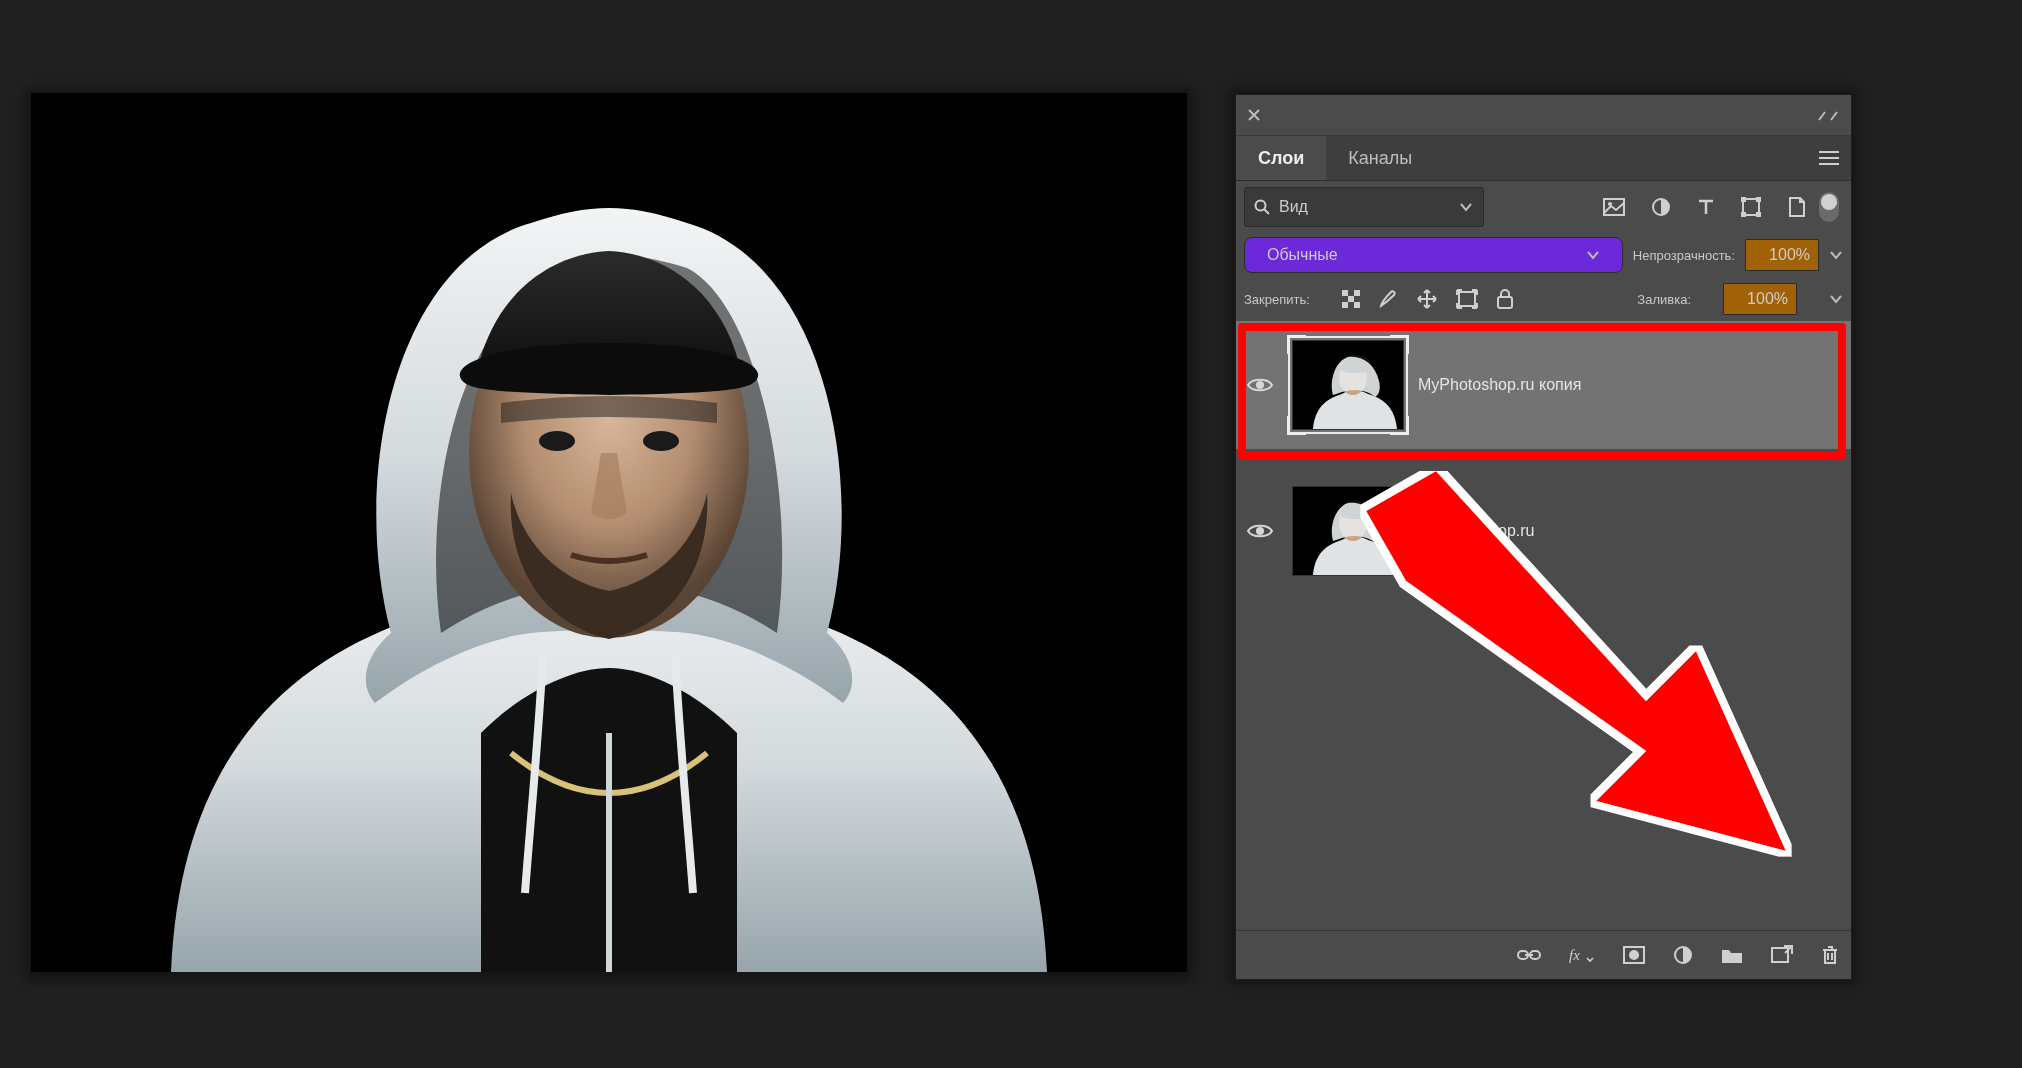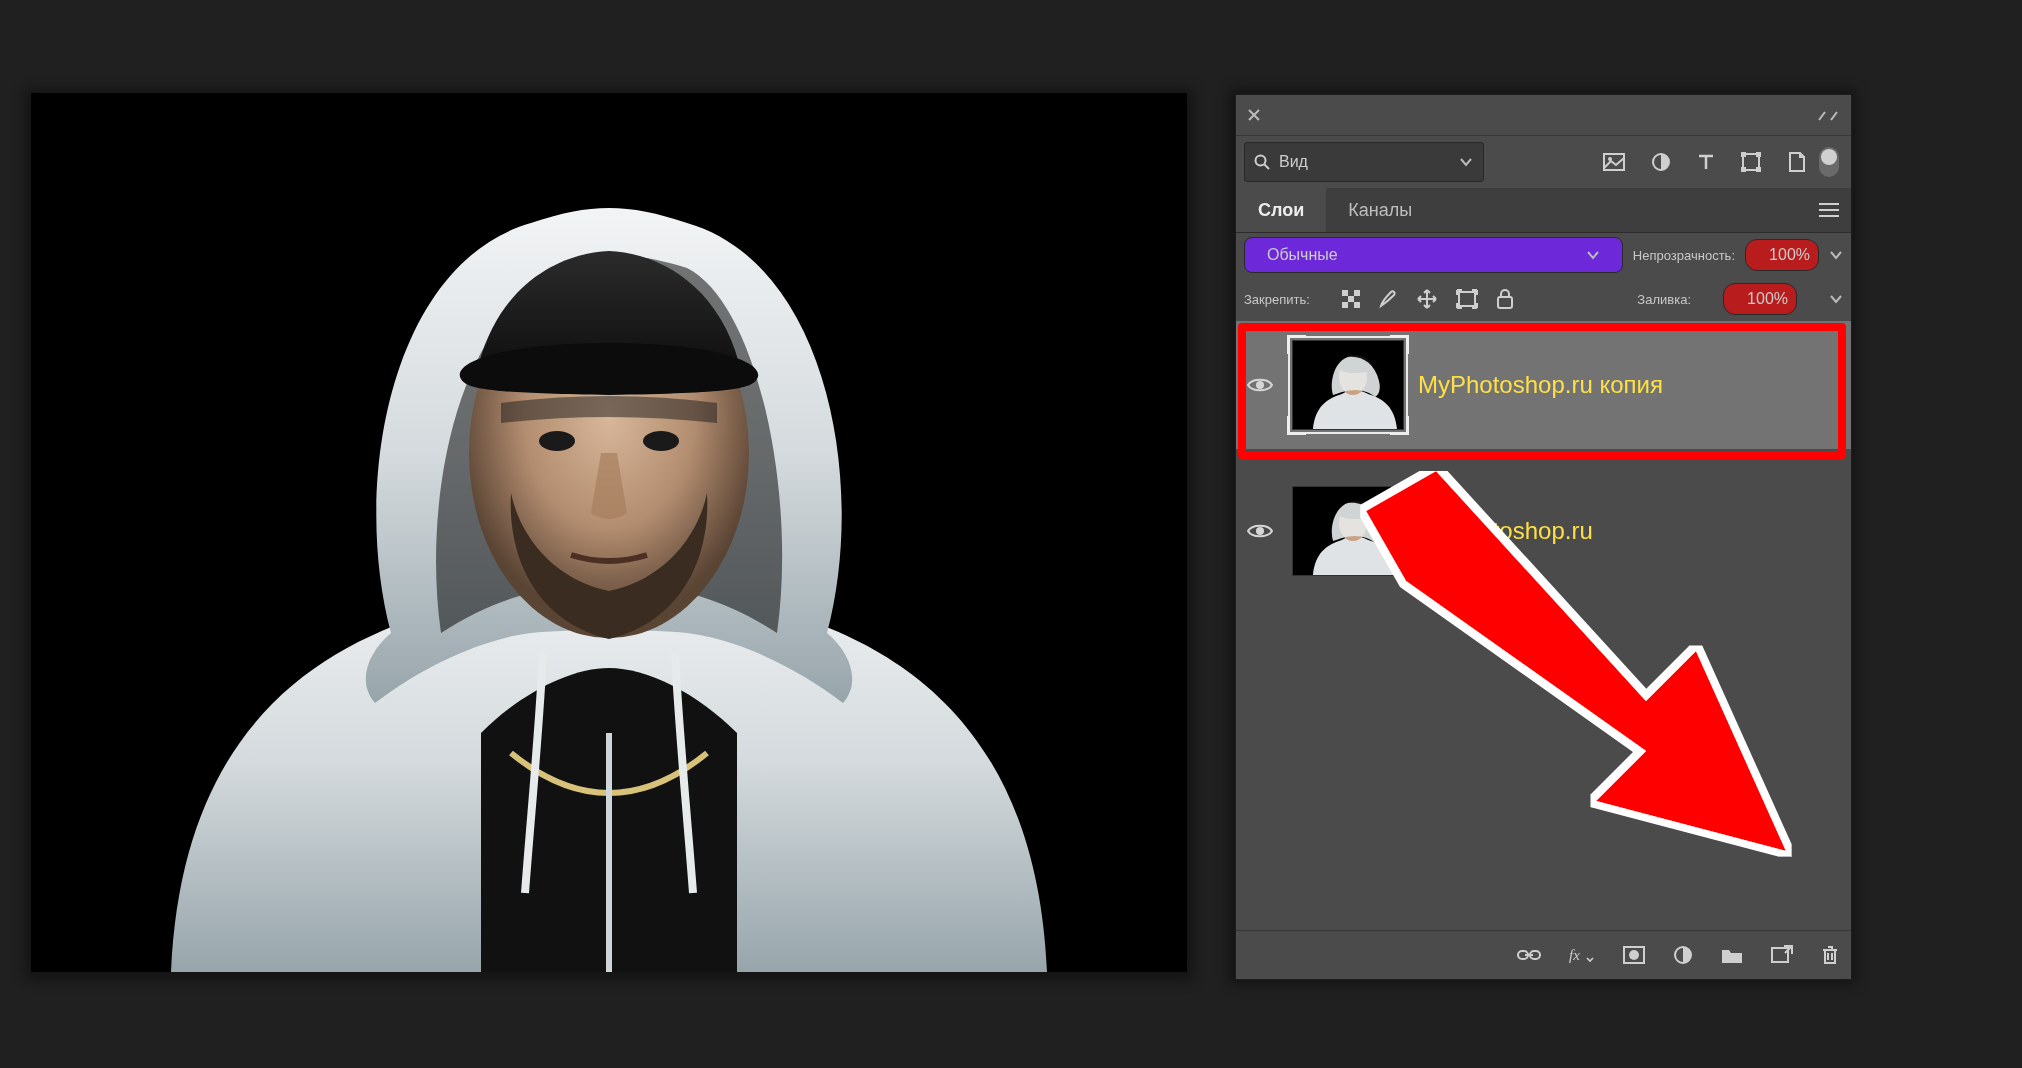--- a/index.html
+++ b/index.html
@@ -127,6 +127,22 @@
       </div>
     </div>
 
+    <div class="row tabs">
+      <div class="tab active">
+          <span>Слои</span>
+        </div>
+      <div class="tab">
+          <span>Каналы</span>
+        </div>
+      <div class="menu">
+        <span class="ic">
+          <svg width="24" height="18" viewBox="0 0 24 18">
+              <path d="M2 3 H22 M2 9 H22 M2 15 H22" stroke="#cfcfcf" stroke-width="2"></path>
+            </svg>
+        </span>
+      </div>
+    </div>
+
     <div class="row filterbar">
       <div class="dropdown" style="width:220px">
         <span class="ic">
@@ -180,22 +196,6 @@
       <div class="toggle">
           <div class="knob"></div>
         </div>
-    </div>
-
-    <div class="row tabs">
-      <div class="tab active">
-          <span>Слои</span>
-        </div>
-      <div class="tab">
-          <span>Каналы</span>
-        </div>
-      <div class="menu">
-        <span class="ic">
-          <svg width="24" height="18" viewBox="0 0 24 18">
-              <path d="M2 3 H22 M2 9 H22 M2 15 H22" stroke="#cfcfcf" stroke-width="2"></path>
-            </svg>
-        </span>
-      </div>
     </div>
 
     <div class="row blendbar">

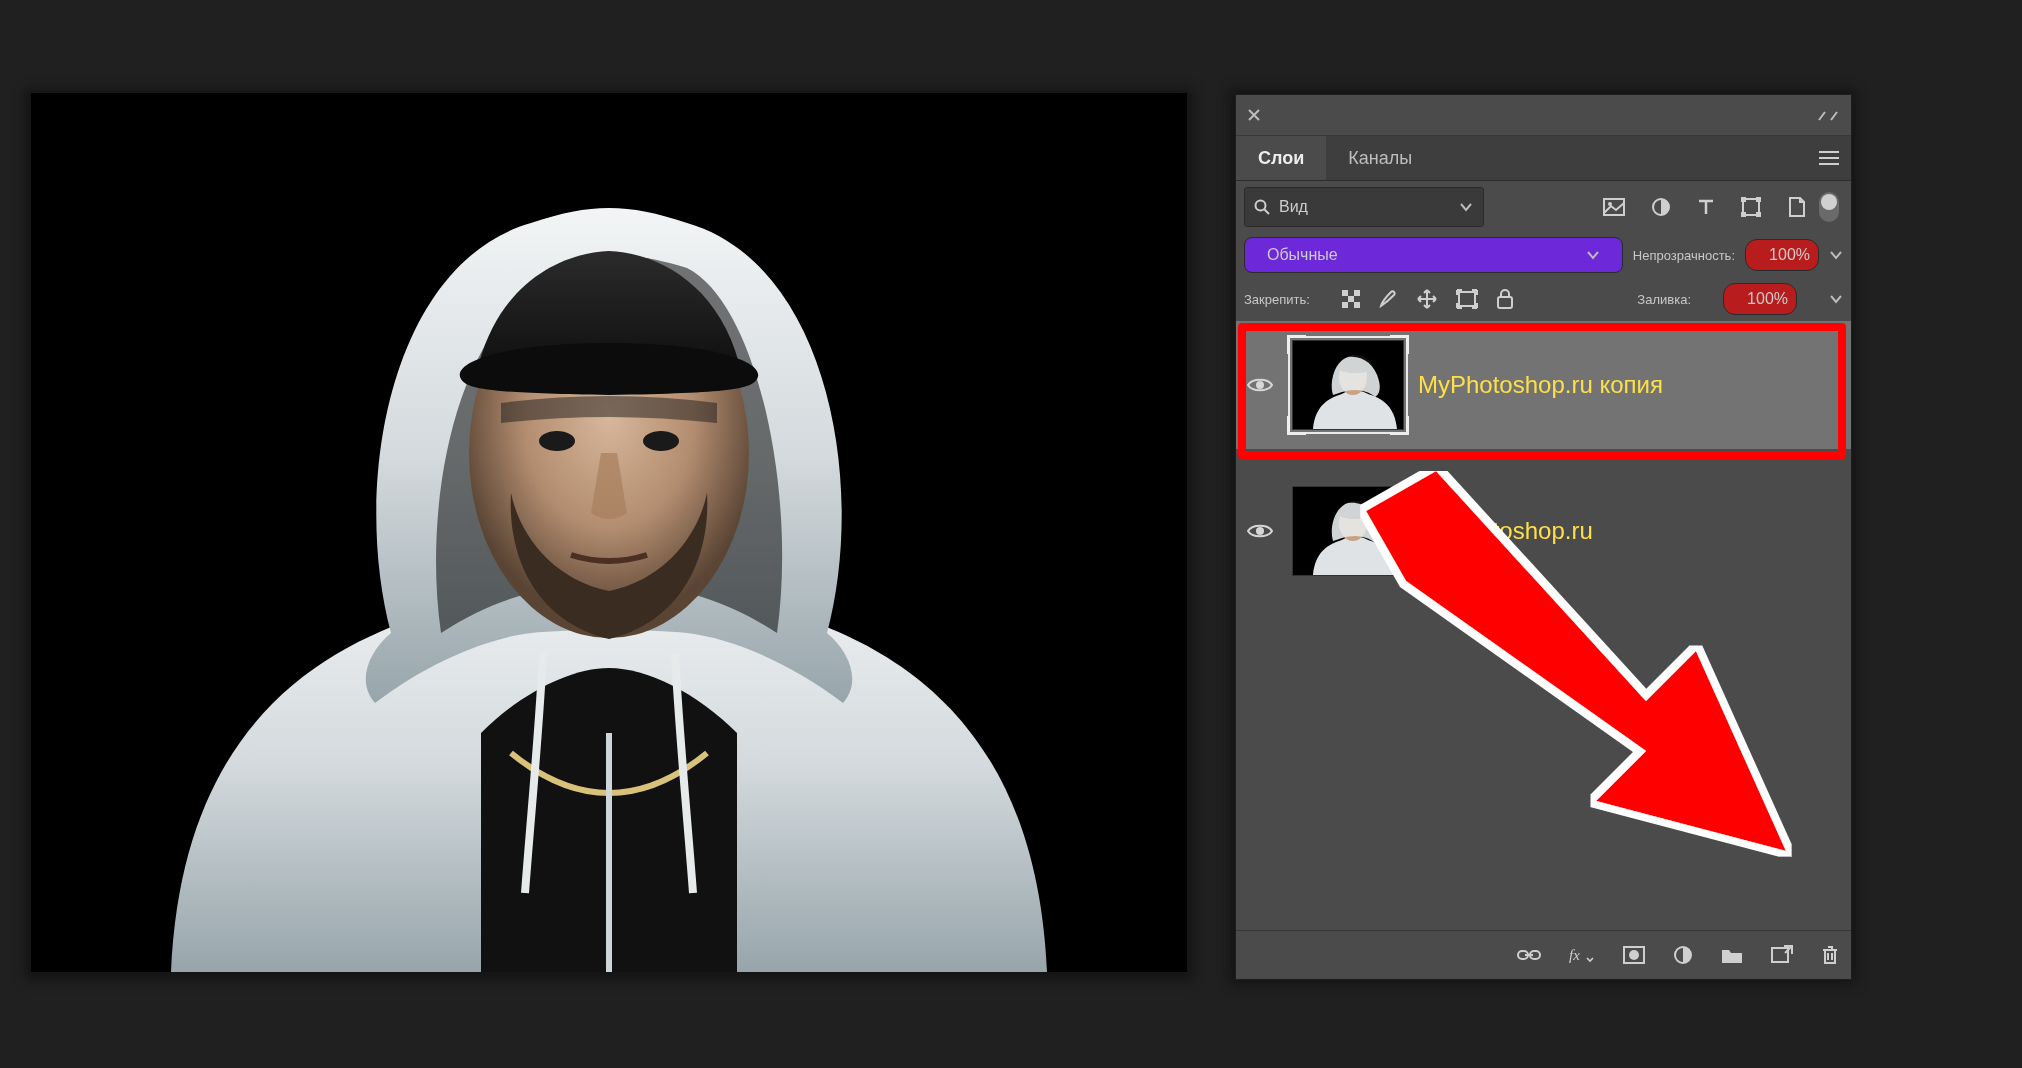--- a/index.html
+++ b/index.html
@@ -21,7 +21,7 @@
   .blendbar{height:44px;padding:0 8px;gap:10px}
   .select{flex:1;background:#6d28d9;border:1px solid #2a2a2a;border-radius:8px;height:34px;display:flex;align-items:center;justify-content:space-between;padding:0 22px;cursor:pointer}
   .lbl{color:#c8c8c8;font-size:13px}
-  .valbox{background:#b91c1c;border:1px solid #2a2a2a;border-radius:12px;height:30px;display:flex;align-items:center;padding:0 8px;min-width:56px;justify-content:flex-end}
+  .valbox{background:#a16207;border:1px solid #2a2a2a;border-radius:1px;height:30px;display:flex;align-items:center;padding:0 8px;min-width:56px;justify-content:flex-end}
   .lockbar{height:44px;padding:0 8px;gap:32px}
   .lockbar .icons{display:flex;align-items:center;gap:18px}
   .layers{flex:1;background:#4b4b4b;overflow:hidden;position:relative}

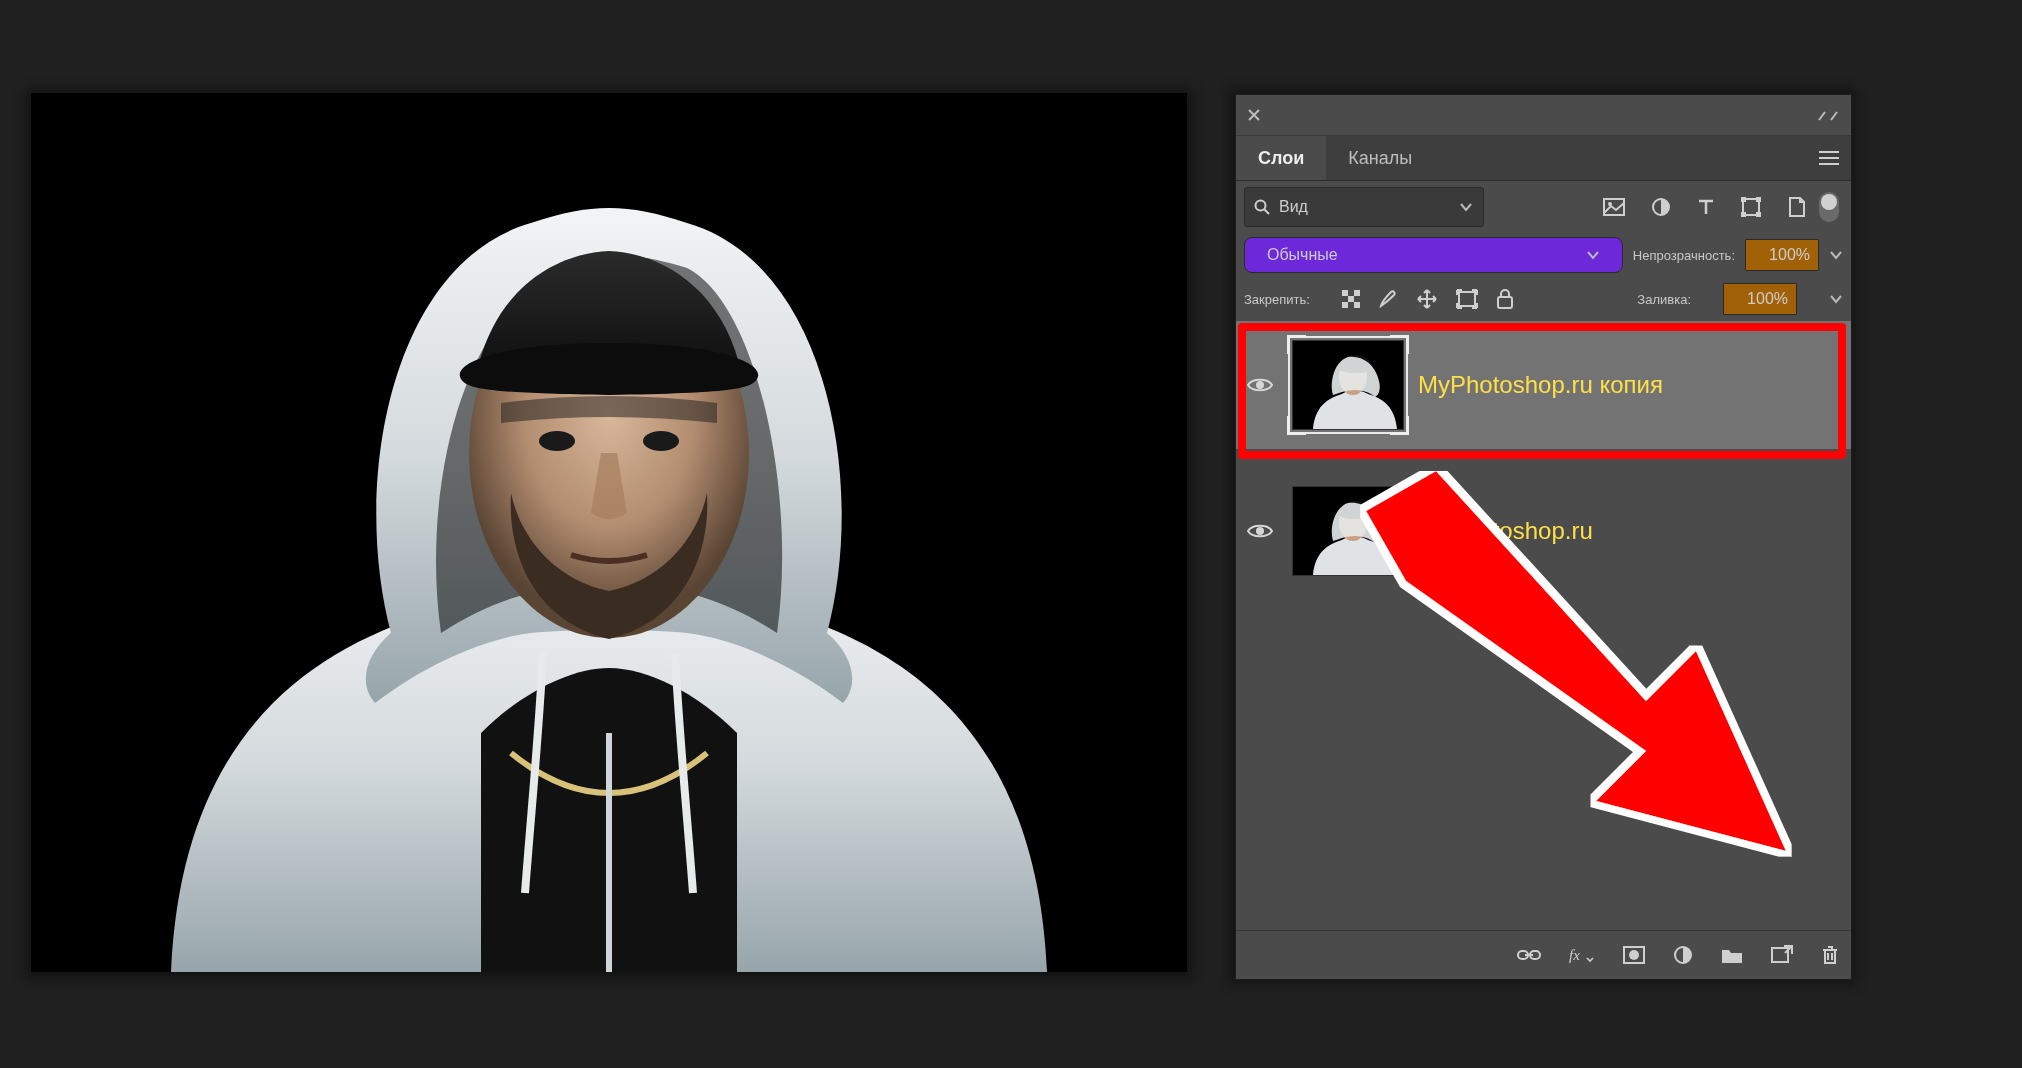--- a/index.html
+++ b/index.html
@@ -36,7 +36,7 @@
   .corner.tr{top:-6px;right:-6px;border-left:none;border-bottom:none}
   .corner.bl{bottom:-6px;left:-6px;border-right:none;border-top:none}
   .corner.br{bottom:-6px;right:-6px;border-left:none;border-top:none}
-  .layer-name{color:#fde047;font-size:24px}
+  .layer-name{color:#e5e5e5;font-size:16px}
   .bottombar{height:48px;background:#4b4b4b;border-top:1px solid #363636;display:flex;align-items:center;justify-content:flex-end;padding:0 12px;gap:28px}
   .ic{display:inline-flex;align-items:center;justify-content:center;color:#fdba74}
   .ic svg{display:block}

